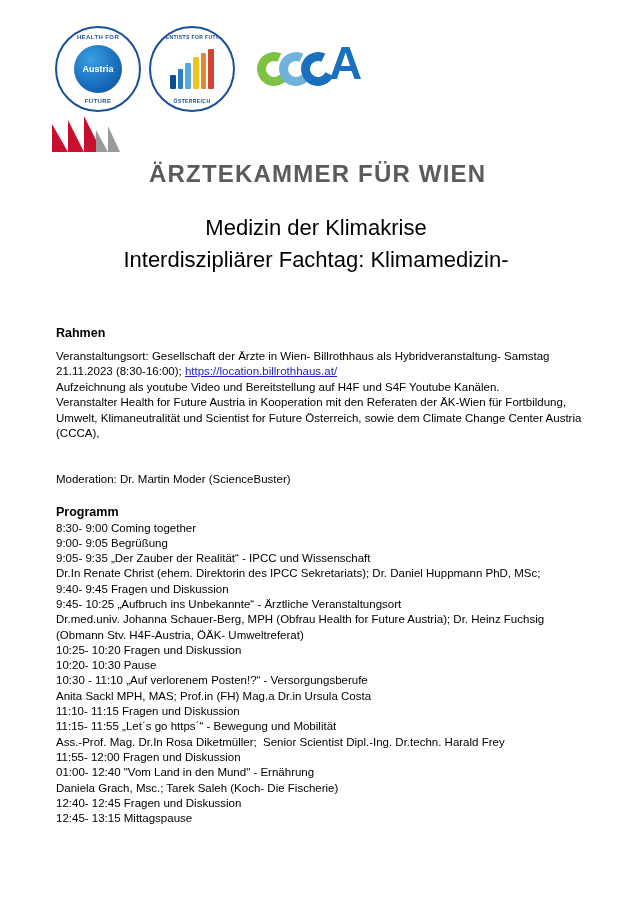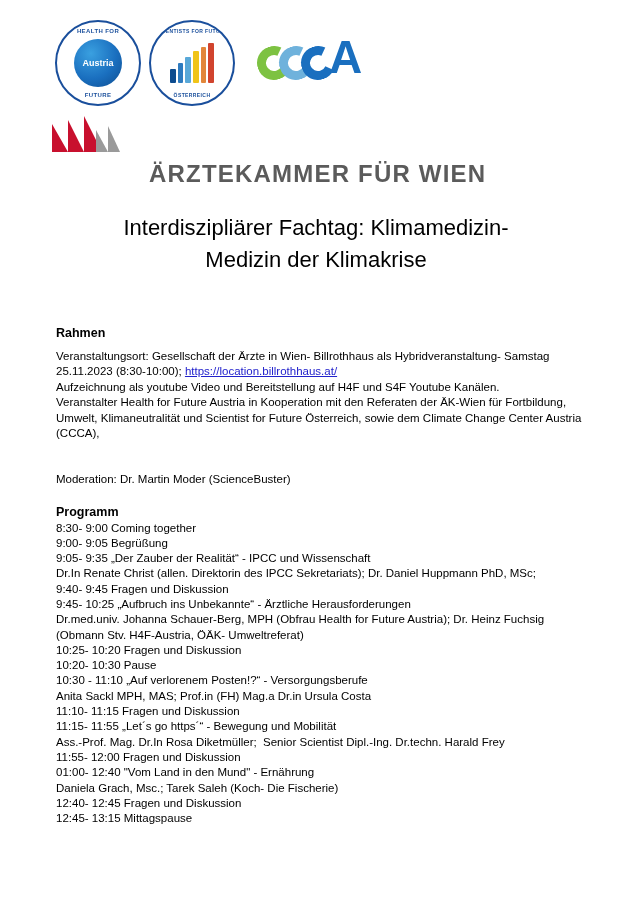--- a/index.html
+++ b/index.html
@@ -25,7 +25,7 @@
   
   .logo-row {
     position: absolute;
-    top: 18px;
+    top: 24px;
     left: 55px;
     height: 90px;
     display: flex;

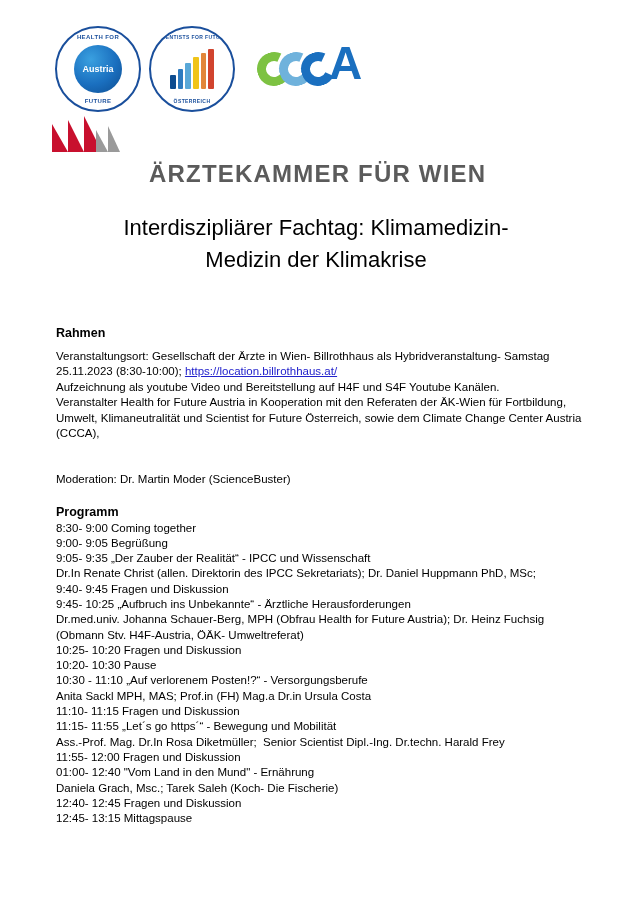--- a/index.html
+++ b/index.html
@@ -241,8 +241,8 @@
   </div>
 
   <div class="doc-title">
+    <div>Medizin der Klimakrise</div>
     <div>Interdiszipliärer Fachtag: Klimamedizin-</div>
-    <div>Medizin der Klimakrise</div>
   </div>
 
   <div class="body-wrap">

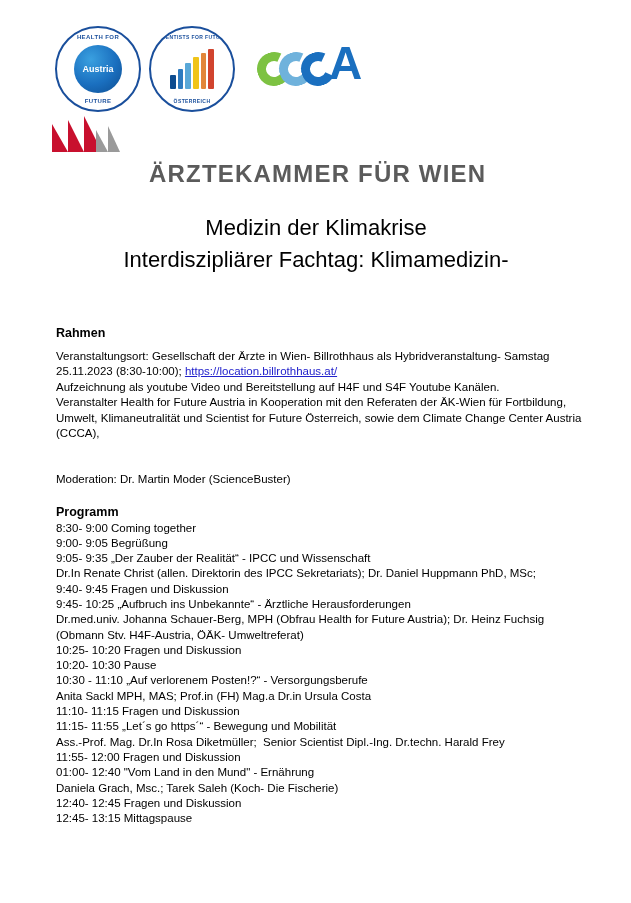--- a/index.html
+++ b/index.html
@@ -250,7 +250,7 @@
     <div class="sec-head">Rahmen</div>
 
     <div class="para">
-      <span>Veranstaltungsort: Gesellschaft der Ärzte in Wien- Billrothhaus als Hybridveranstaltung- Samstag 25.11.2023 (8:30-10:00); </span><a class="link" href="#">https://location.billrothhaus.at/</a>
+      <span>Veranstaltungsort: Gesellschaft der Ärzte in Wien- Billrothhaus als Hybridveranstaltung- Samstag 21.11.2023 (8:30-16:00); </span><a class="link" href="#">https://location.billrothhaus.at/</a>
     </div>
     <div class="para">Aufzeichnung als youtube Video und Bereitstellung auf H4F und S4F Youtube Kanälen.</div>
     <div class="para">Veranstalter Health for Future Austria in Kooperation mit den Referaten der ÄK-Wien für Fortbildung, Umwelt, Klimaneutralität und Scientist for Future Österreich, sowie dem Climate Change Center Austria (CCCA),</div>

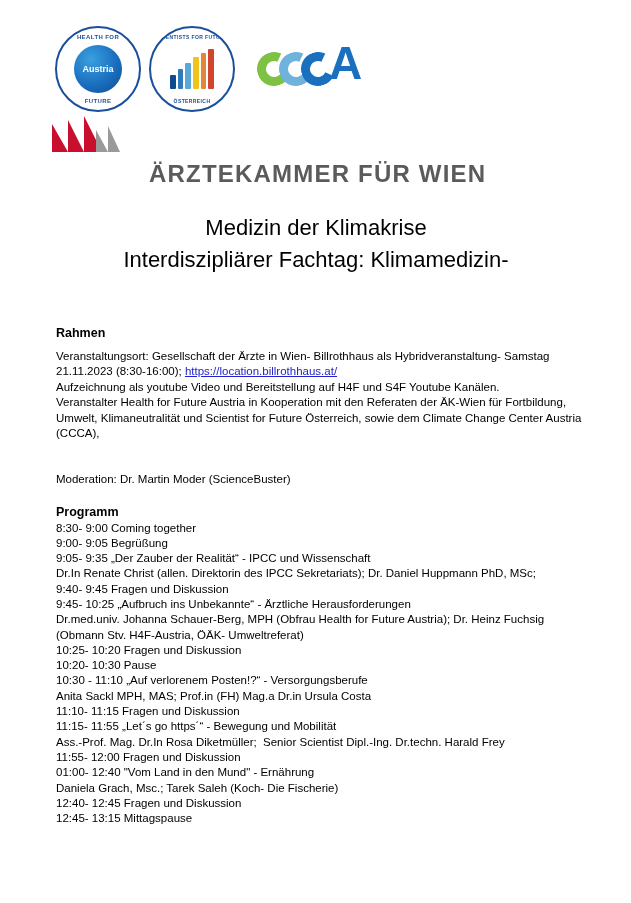--- a/index.html
+++ b/index.html
@@ -269,7 +269,7 @@
     <div class="prog-line"><span>8:30- 9:00 </span><span>Coming together</span></div>
         <div class="prog-line"><span>9:00- 9:05 </span><span>Begrüßung</span></div>
         <div class="prog-line"><span>9:05- 9:35 </span><span class="i">„Der Zauber der Realität“</span><span> - IPCC und Wissenschaft</span></div>
-        <div class="prog-line">Dr.In Renate Christ (allen. Direktorin des IPCC Sekretariats); Dr. Daniel Huppmann PhD, MSc;</div>
+        <div class="prog-line">Dr.In Renate Christ (ehem. Direktorin des IPCC Sekretariats); Dr. Daniel Huppmann PhD, MSc;</div>
         <div class="prog-line"><span>9:40- 9:45 </span><span>Fragen und Diskussion</span></div>
         <div class="prog-line"><span>9:45- 10:25 </span><span class="i">„Aufbruch ins Unbekannte“</span><span> - Ärztliche Herausforderungen</span></div>
         <div class="prog-line">Dr.med.univ. Johanna Schauer-Berg, MPH (Obfrau Health for Future Austria); Dr. Heinz Fuchsig (Obmann Stv. H4F-Austria, ÖÄK- Umweltreferat)</div>

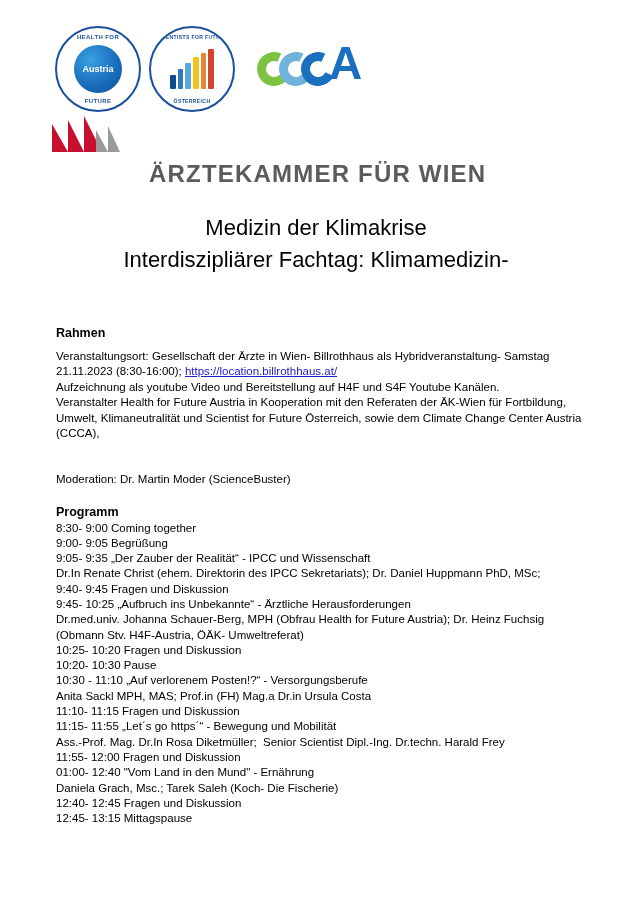--- a/index.html
+++ b/index.html
@@ -271,7 +271,7 @@
         <div class="prog-line"><span>9:05- 9:35 </span><span class="i">„Der Zauber der Realität“</span><span> - IPCC und Wissenschaft</span></div>
         <div class="prog-line">Dr.In Renate Christ (ehem. Direktorin des IPCC Sekretariats); Dr. Daniel Huppmann PhD, MSc;</div>
         <div class="prog-line"><span>9:40- 9:45 </span><span>Fragen und Diskussion</span></div>
-        <div class="prog-line"><span>9:45- 10:25 </span><span class="i">„Aufbruch ins Unbekannte“</span><span> - Ärztliche Herausforderungen</span></div>
+        <div class="prog-line"><span>9:45- 10:25 </span><span class="i">„Aufbruch ins Unbekannte“</span><span> - Ärztliche Veranstaltungsort</span></div>
         <div class="prog-line">Dr.med.univ. Johanna Schauer-Berg, MPH (Obfrau Health for Future Austria); Dr. Heinz Fuchsig (Obmann Stv. H4F-Austria, ÖÄK- Umweltreferat)</div>
         <div class="prog-line"><span>10:25- 10:20 </span><span>Fragen und Diskussion</span></div>
         <div class="prog-line"><span>10:20- 10:30 </span><span>Pause</span></div>

